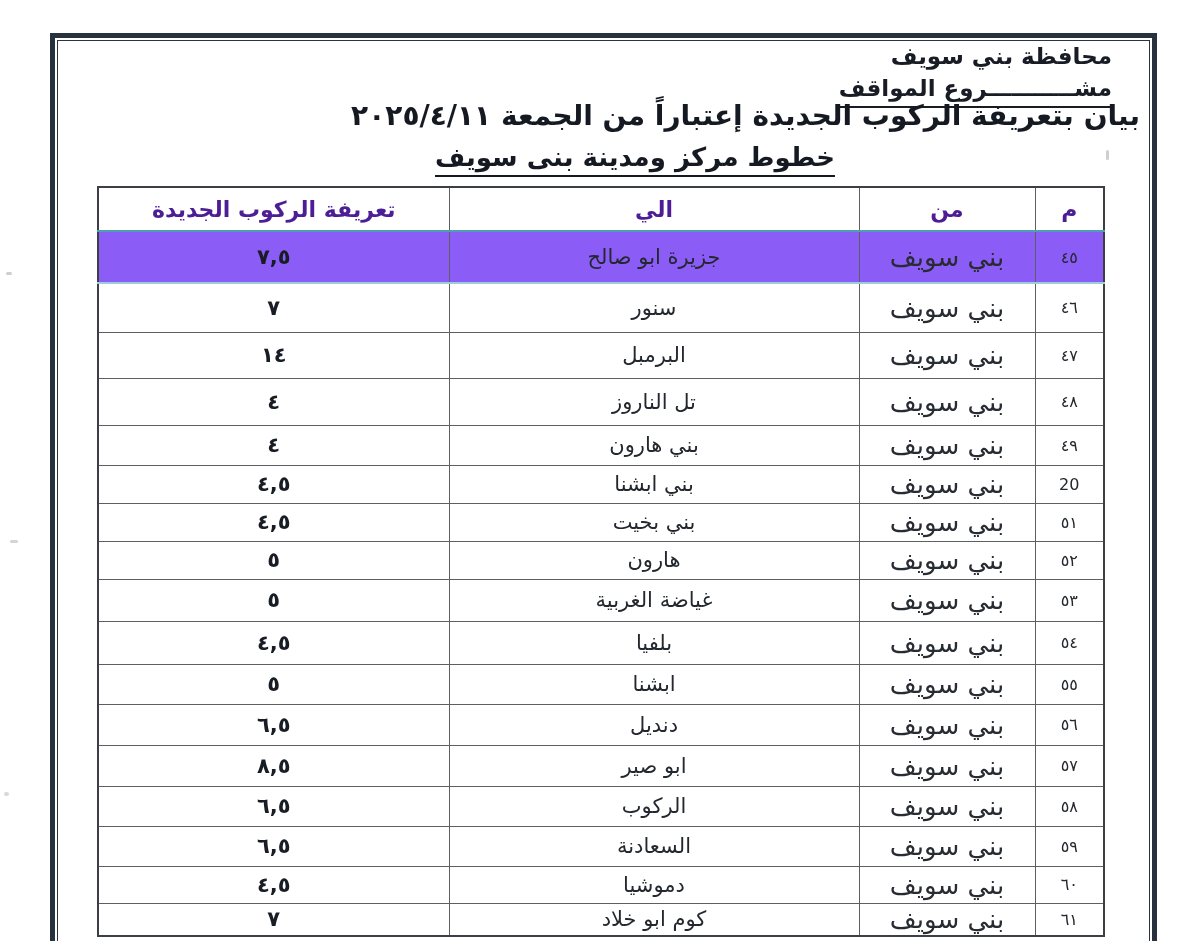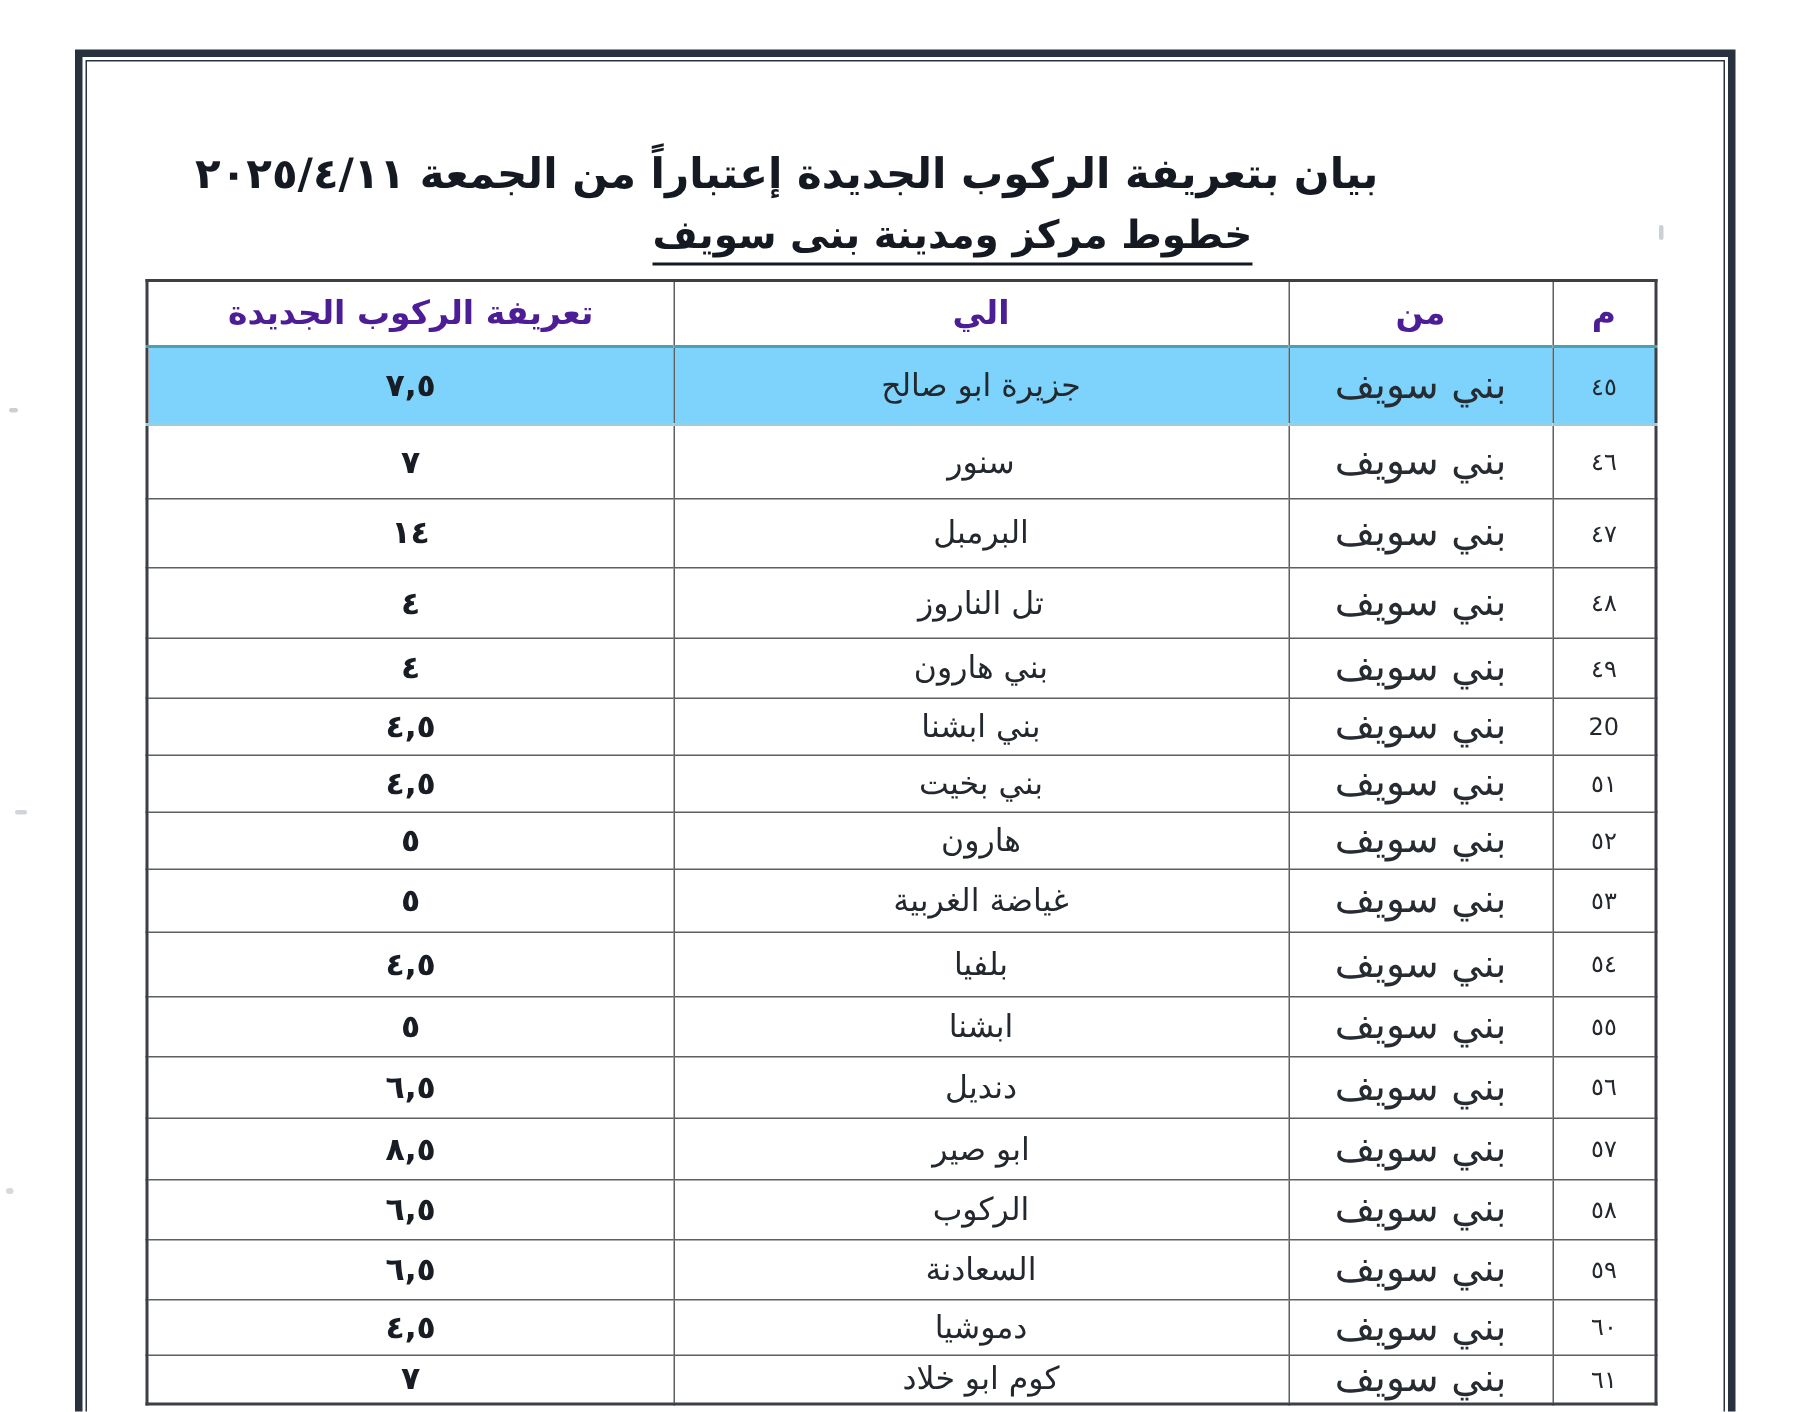--- a/index.html
+++ b/index.html
@@ -119,6 +119,10 @@
   <div class="speck" style="left:4px;top:792px;width:5px;height:4px;opacity:.4;"></div>
   <div class="speck" style="left:1106px;top:150px;width:3px;height:10px;opacity:.5;"></div>
 
+  <div class="org">
+    <div>محافظة بني سويف</div>
+    <div><span class="underlined">مشـــــــــــروع المواقف</span></div>
+  </div>
 
   <div class="doc-title">بيان بتعريفة الركوب الجديدة إعتباراً من الجمعة ٢٠٢٥/٤/١١</div>
 

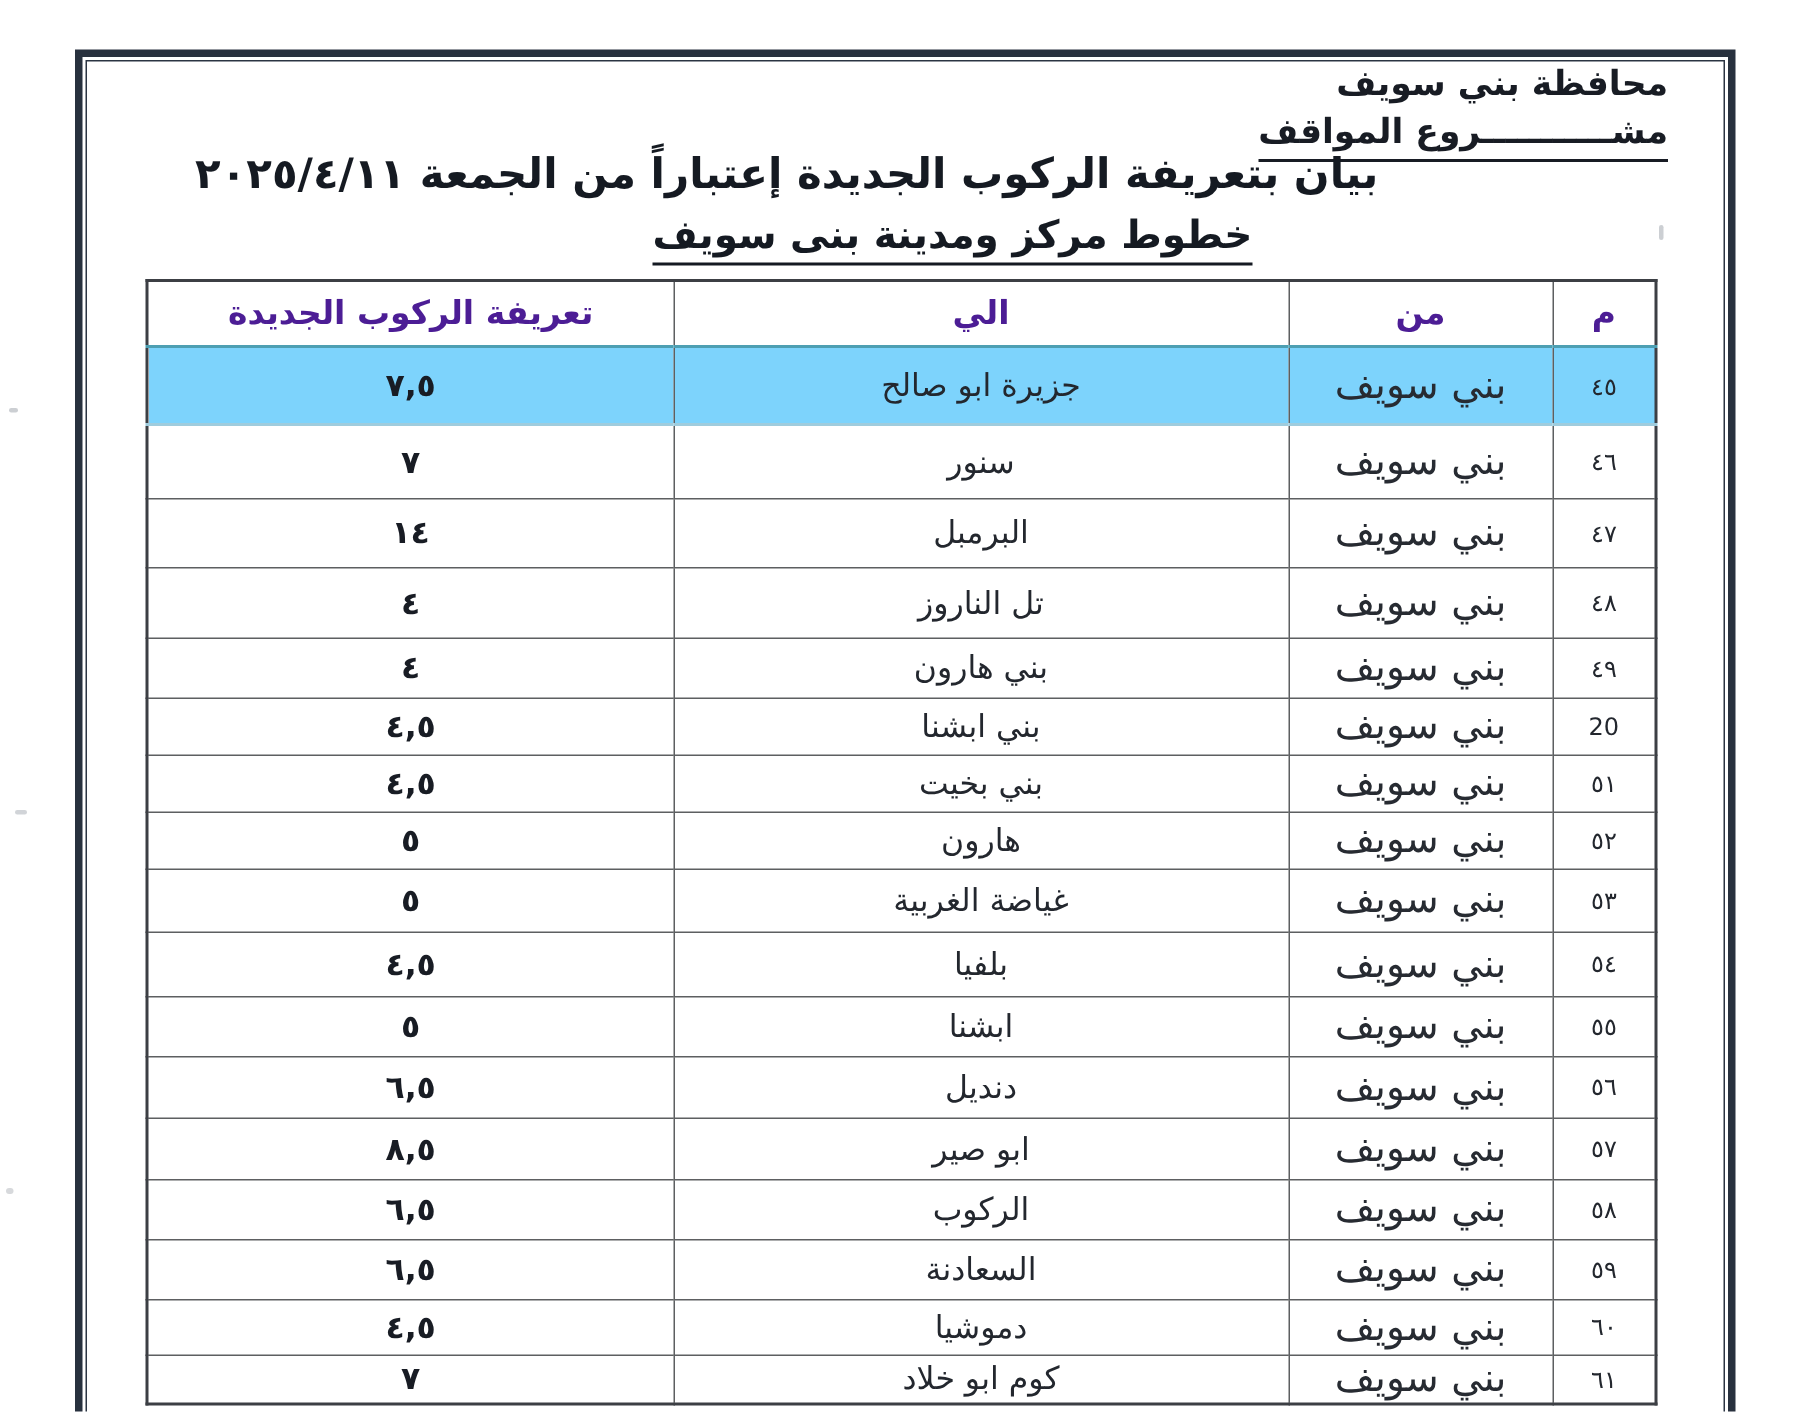--- a/index.html
+++ b/index.html
@@ -45,7 +45,7 @@
     left: 130px; top: 99px;
     width: 1010px;
     direction: rtl;
-    text-align: left;
+    text-align: right;
     font-weight: bold;
     font-size: 28px;
     color: #151a22;

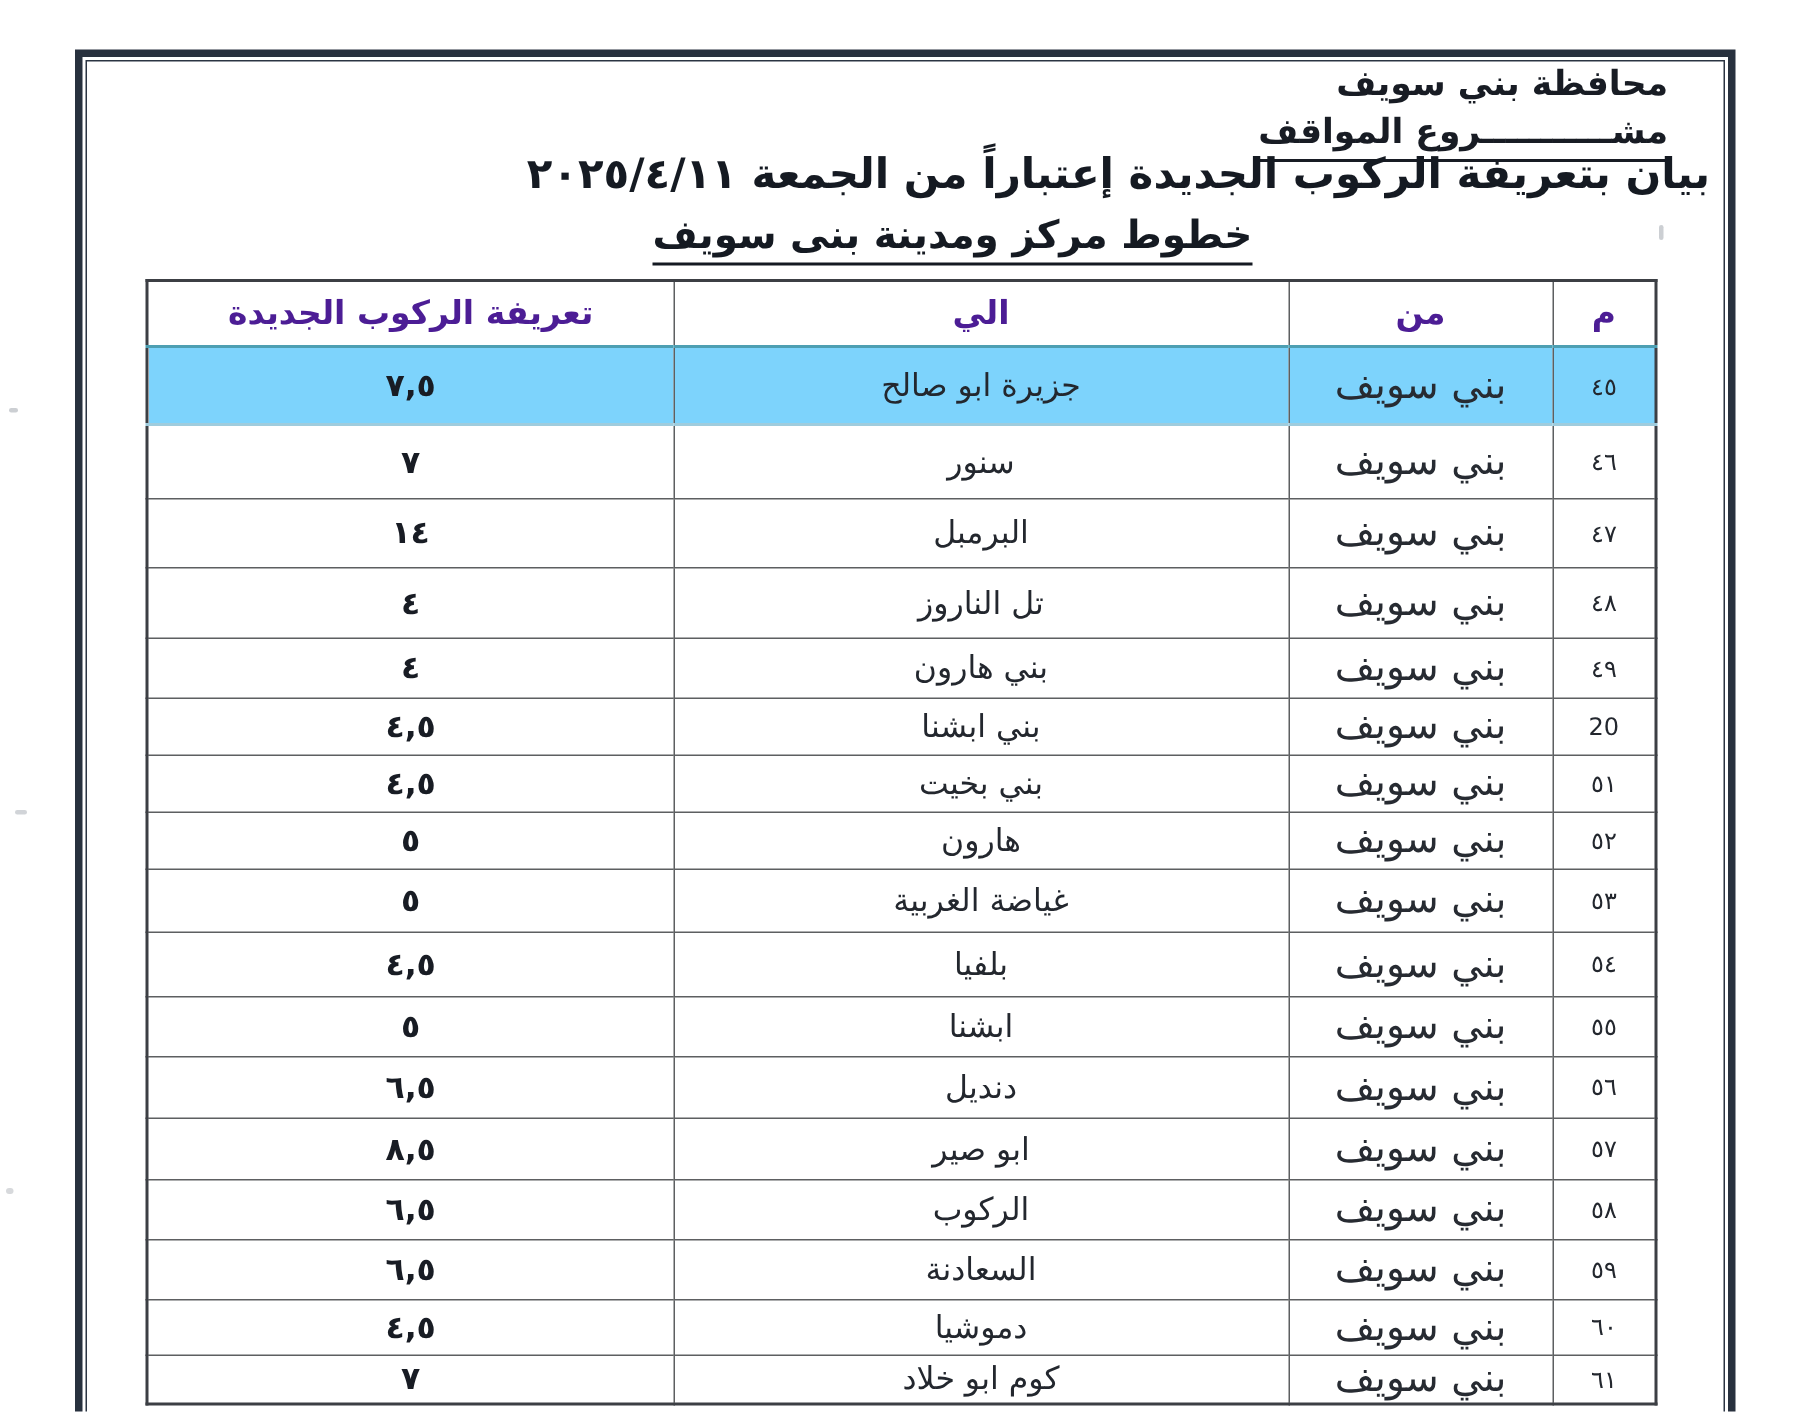--- a/index.html
+++ b/index.html
@@ -97,7 +97,7 @@
   td.cell-fare { font-size: 21px; font-weight: bold; color: #181c24; }
   tr.hl td {
     border-bottom: 2px solid #9fccdd; 
-    background: #7dd3fc;
+    background: #8b5cf6;
   }
   .speck {
     position: absolute;

